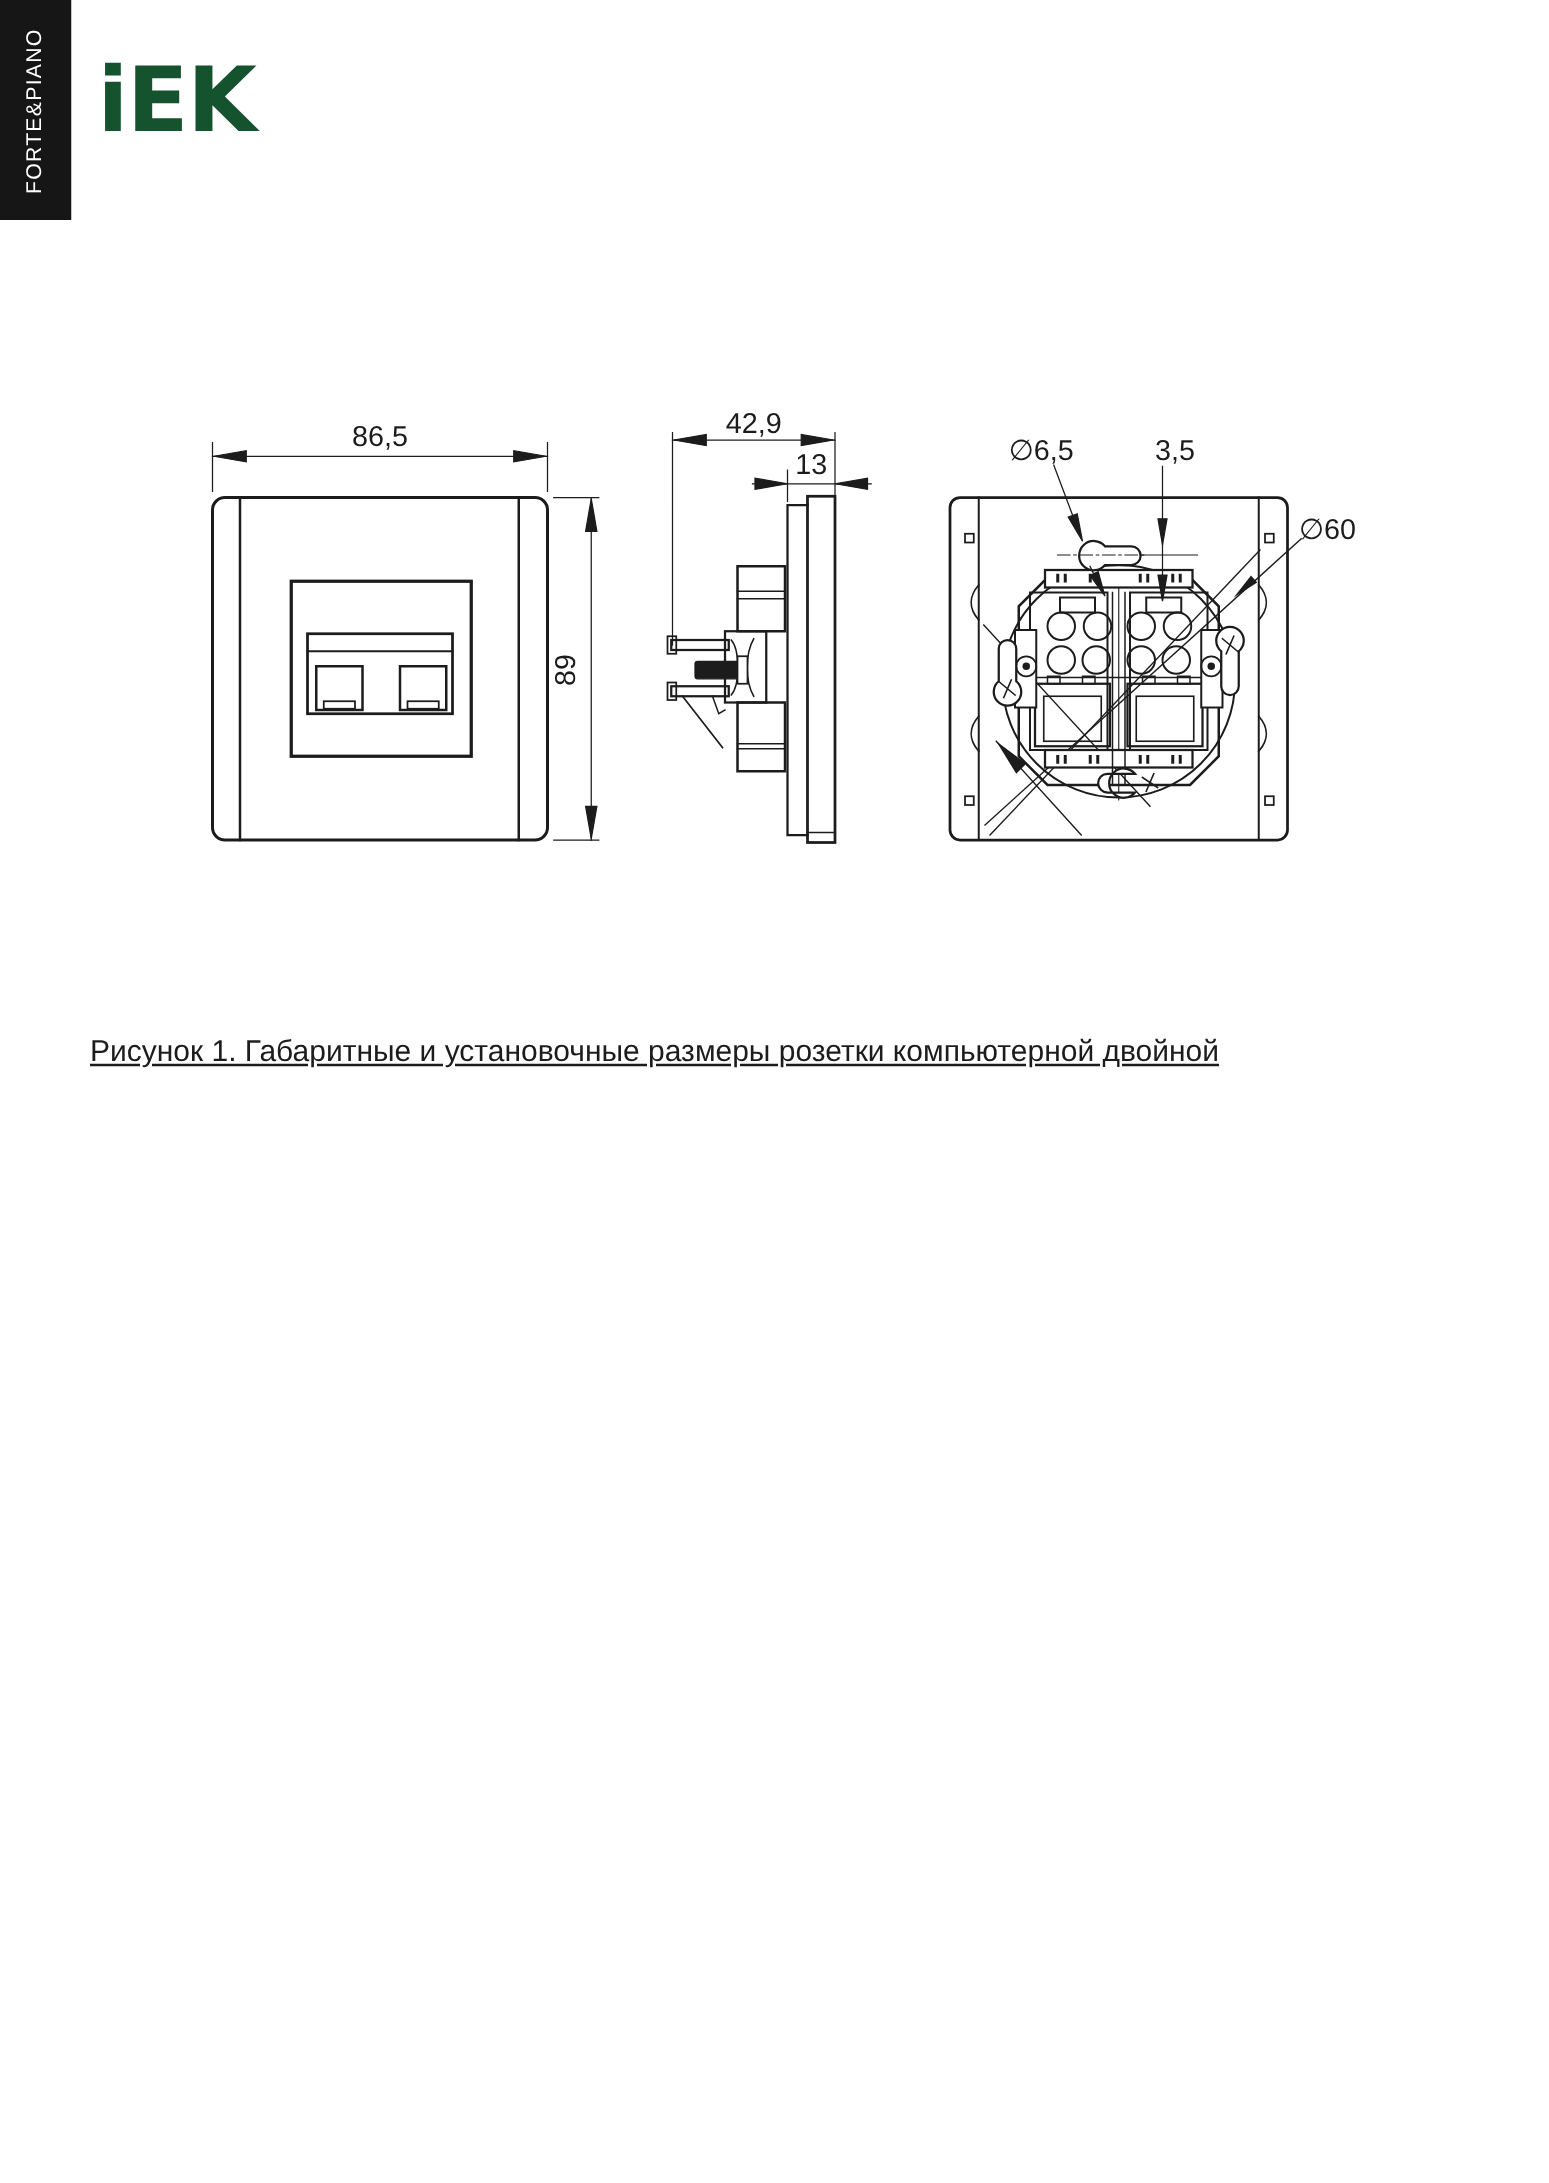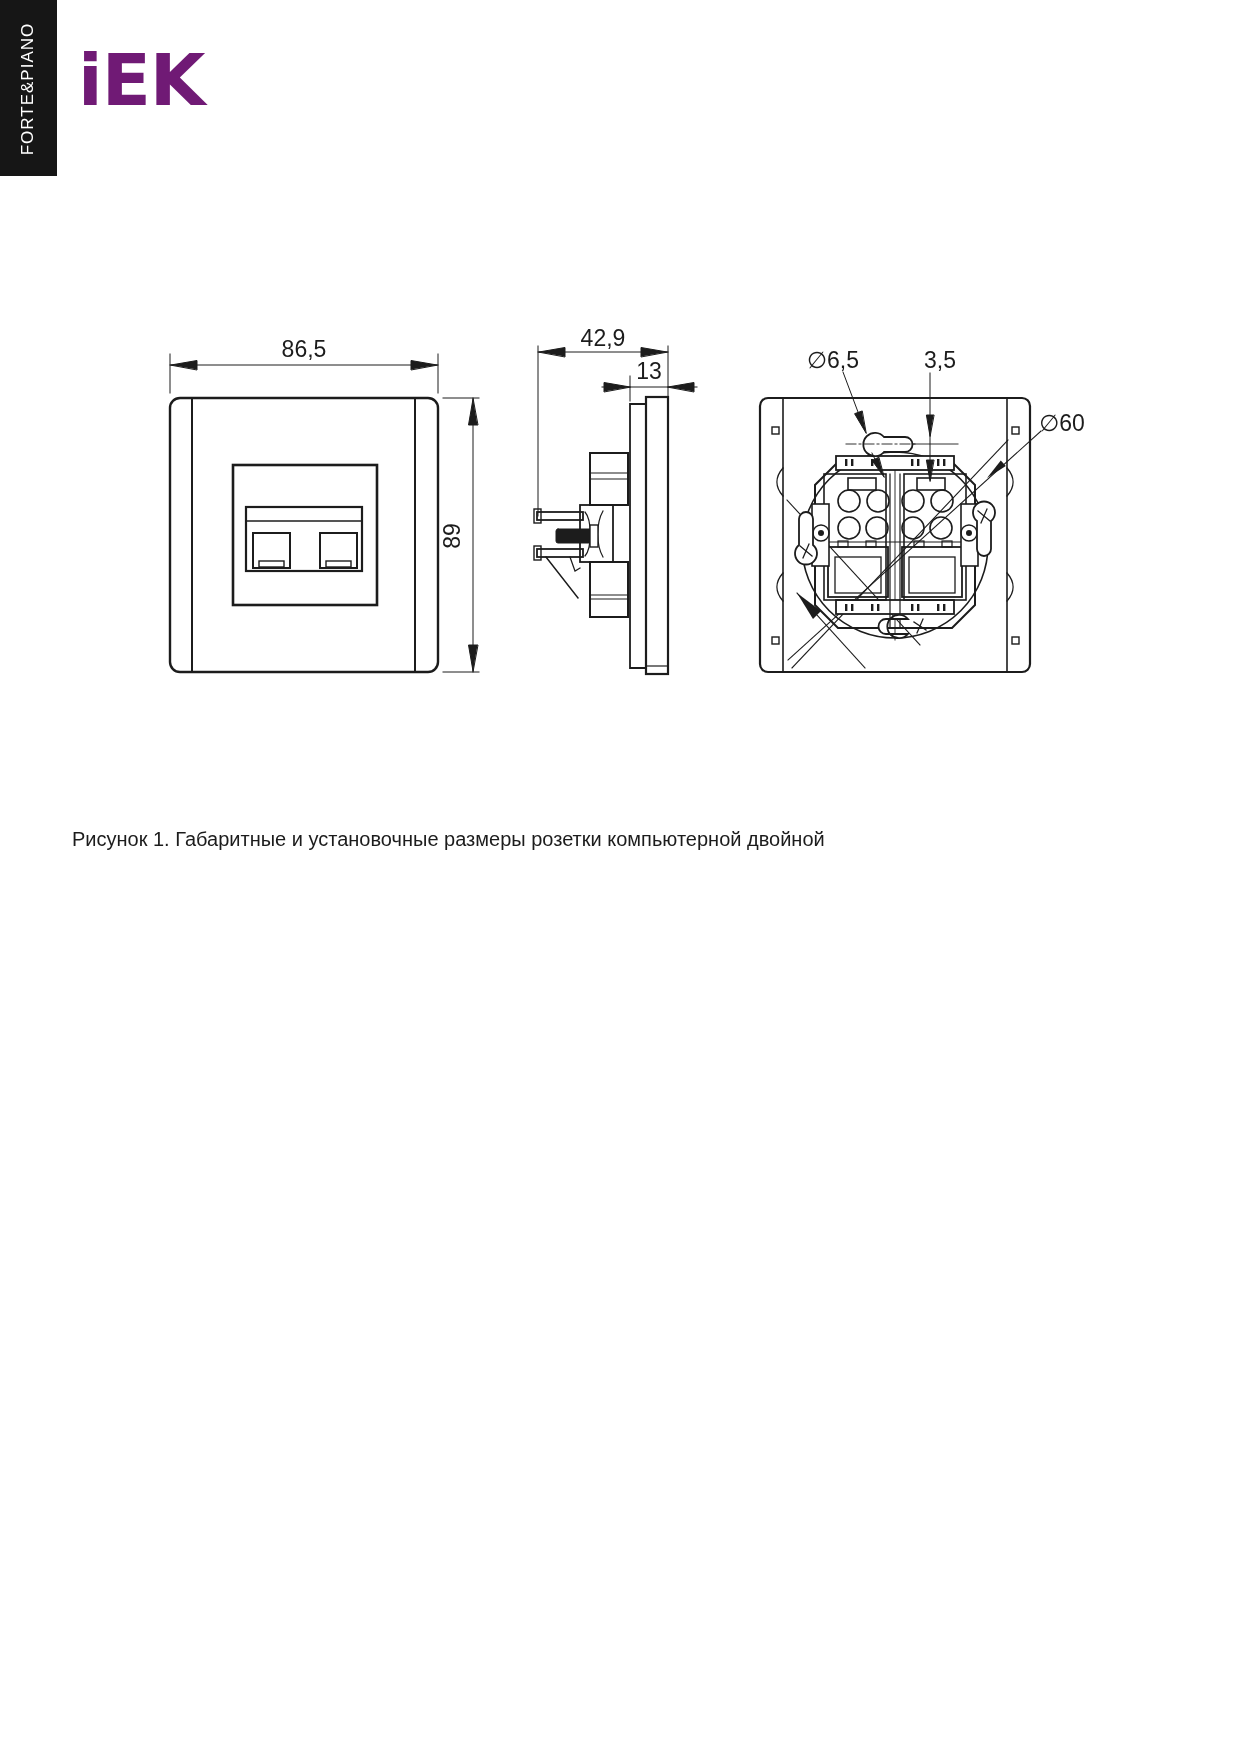--- a/index.html
+++ b/index.html
@@ -9,7 +9,7 @@
   .brand-label{position:absolute;left:28px;top:89px;transform:translate(-50%,-50%) rotate(-90deg);
        white-space:nowrap;color:#ffffff;font-size:17px;letter-spacing:1px;font-weight:400;}
   .iek-logo{position:absolute;left:78px;top:44px;font-family:"DejaVu Sans",sans-serif;
-       font-weight:bold;font-size:72px;line-height:1;letter-spacing:-1px;color:#701a75;}
+       font-weight:bold;font-size:72px;line-height:1;letter-spacing:-1px;color:#14532d;}
   .drawing{position:absolute;left:100px;top:280px;width:1050px;height:440px;}
   .caption{position:absolute;left:72px;top:828px;width:1100px;font-size:20px;color:#1c1c1c;}
   svg text{font-family:"Liberation Sans",sans-serif;font-size:23px;fill:#1c1c1c;}

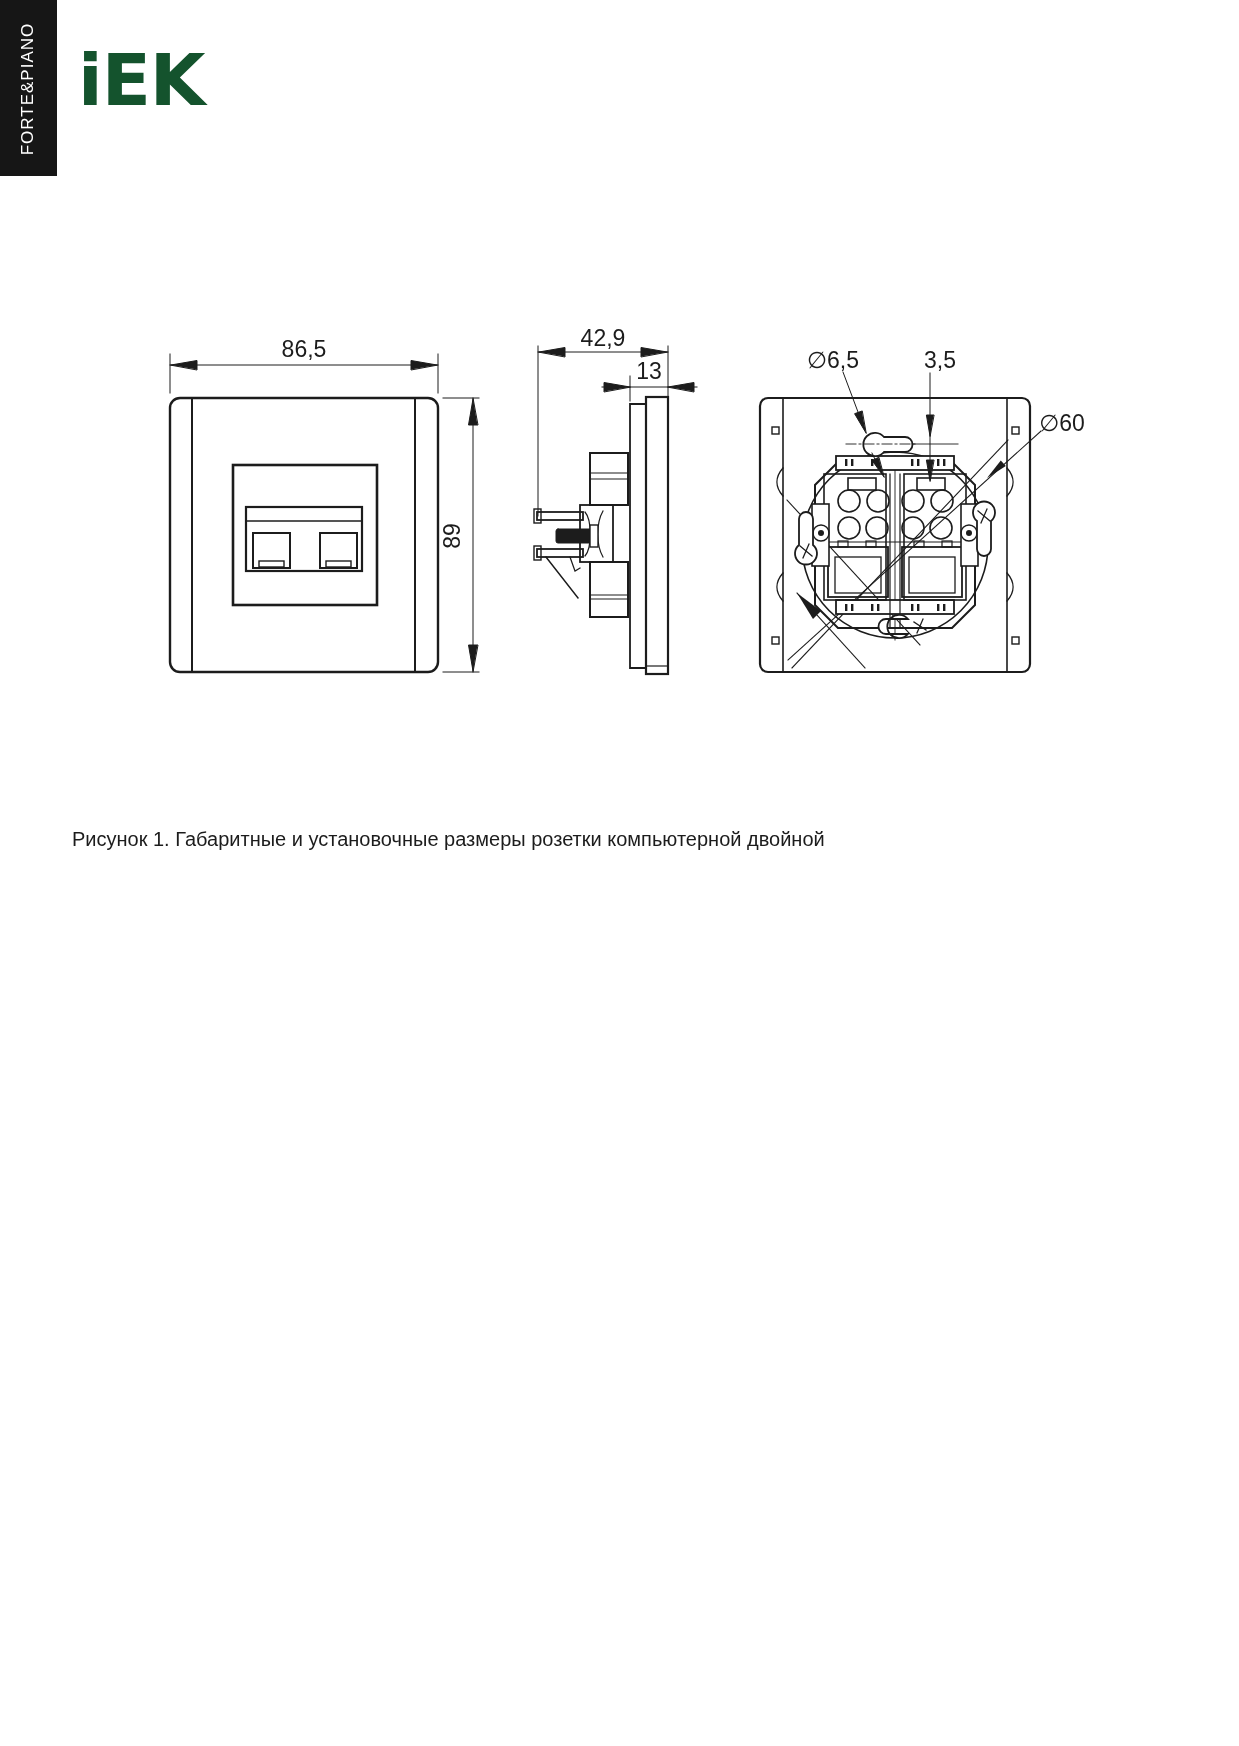--- a/index.html
+++ b/index.html
@@ -11,7 +11,7 @@
   .iek-logo{position:absolute;left:78px;top:44px;font-family:"DejaVu Sans",sans-serif;
        font-weight:bold;font-size:72px;line-height:1;letter-spacing:-1px;color:#14532d;}
   .drawing{position:absolute;left:100px;top:280px;width:1050px;height:440px;}
-  .caption{position:absolute;left:72px;top:828px;width:1100px;font-size:20px;color:#1c1c1c;}
+  .caption{position:absolute;left:72px;top:828px;width:1100px;font-size:24px;color:#1c1c1c;text-decoration:underline;}
   svg text{font-family:"Liberation Sans",sans-serif;font-size:23px;fill:#1c1c1c;}
 </style>
 </head>

